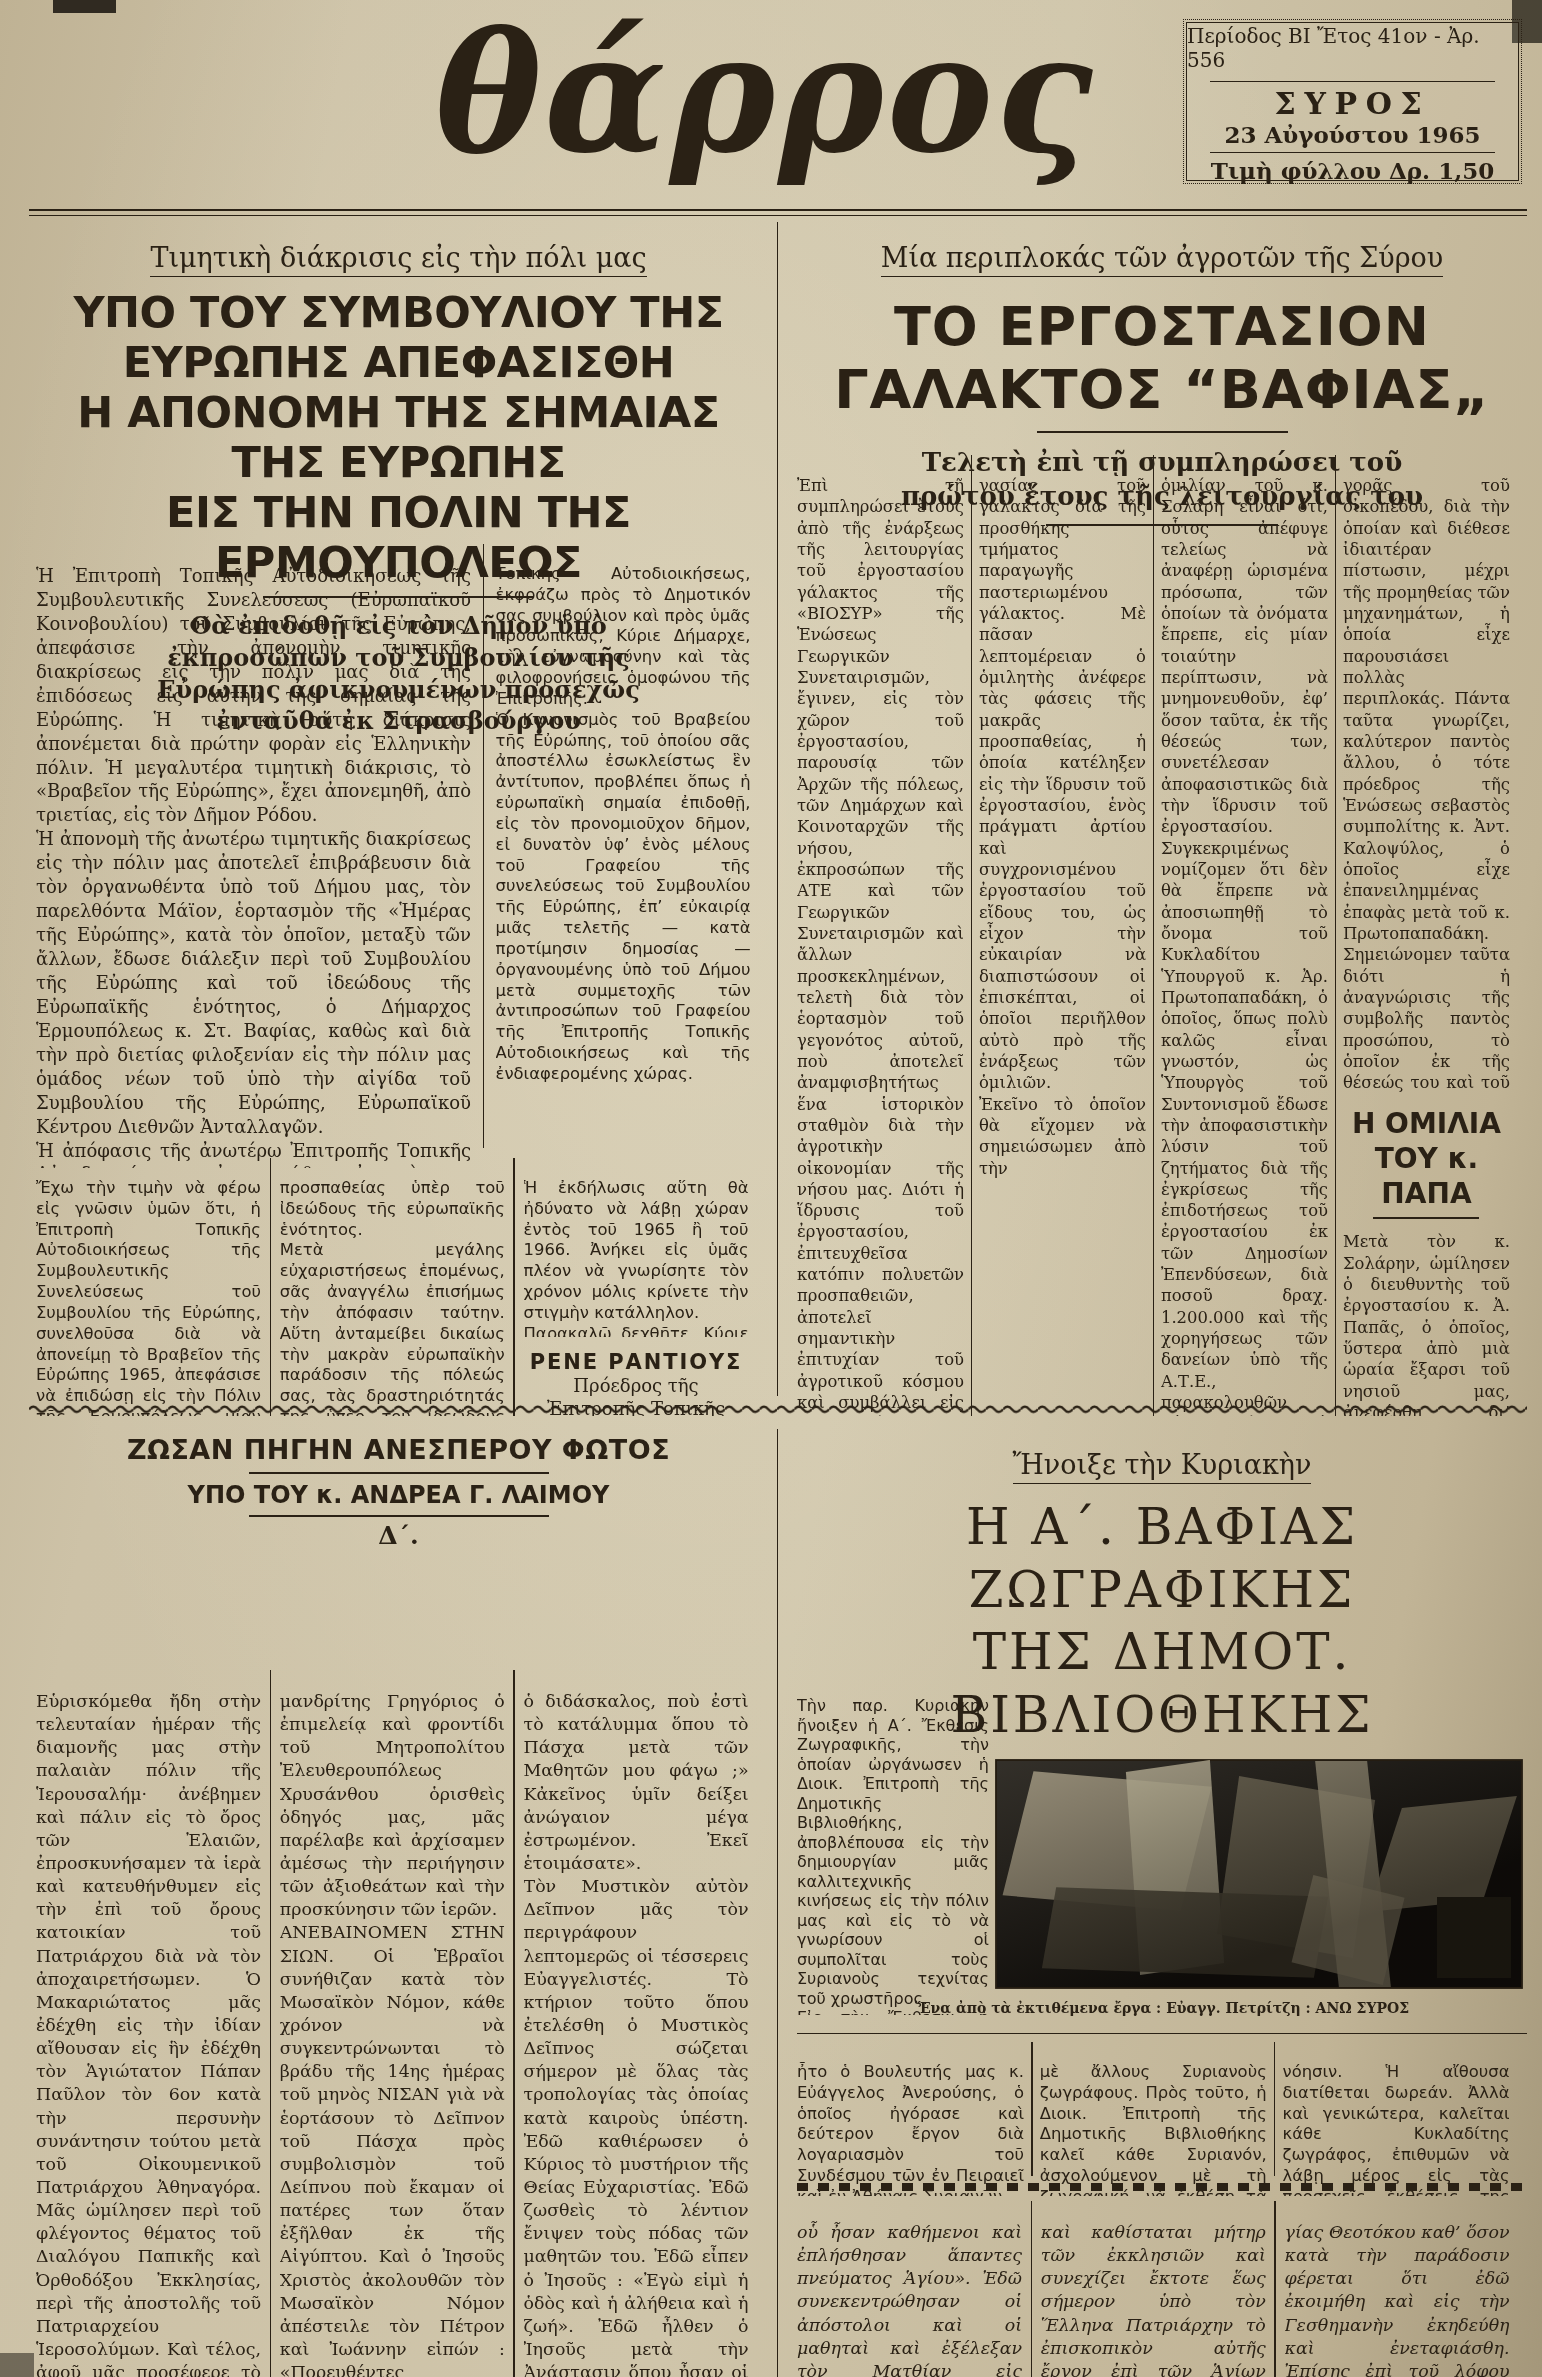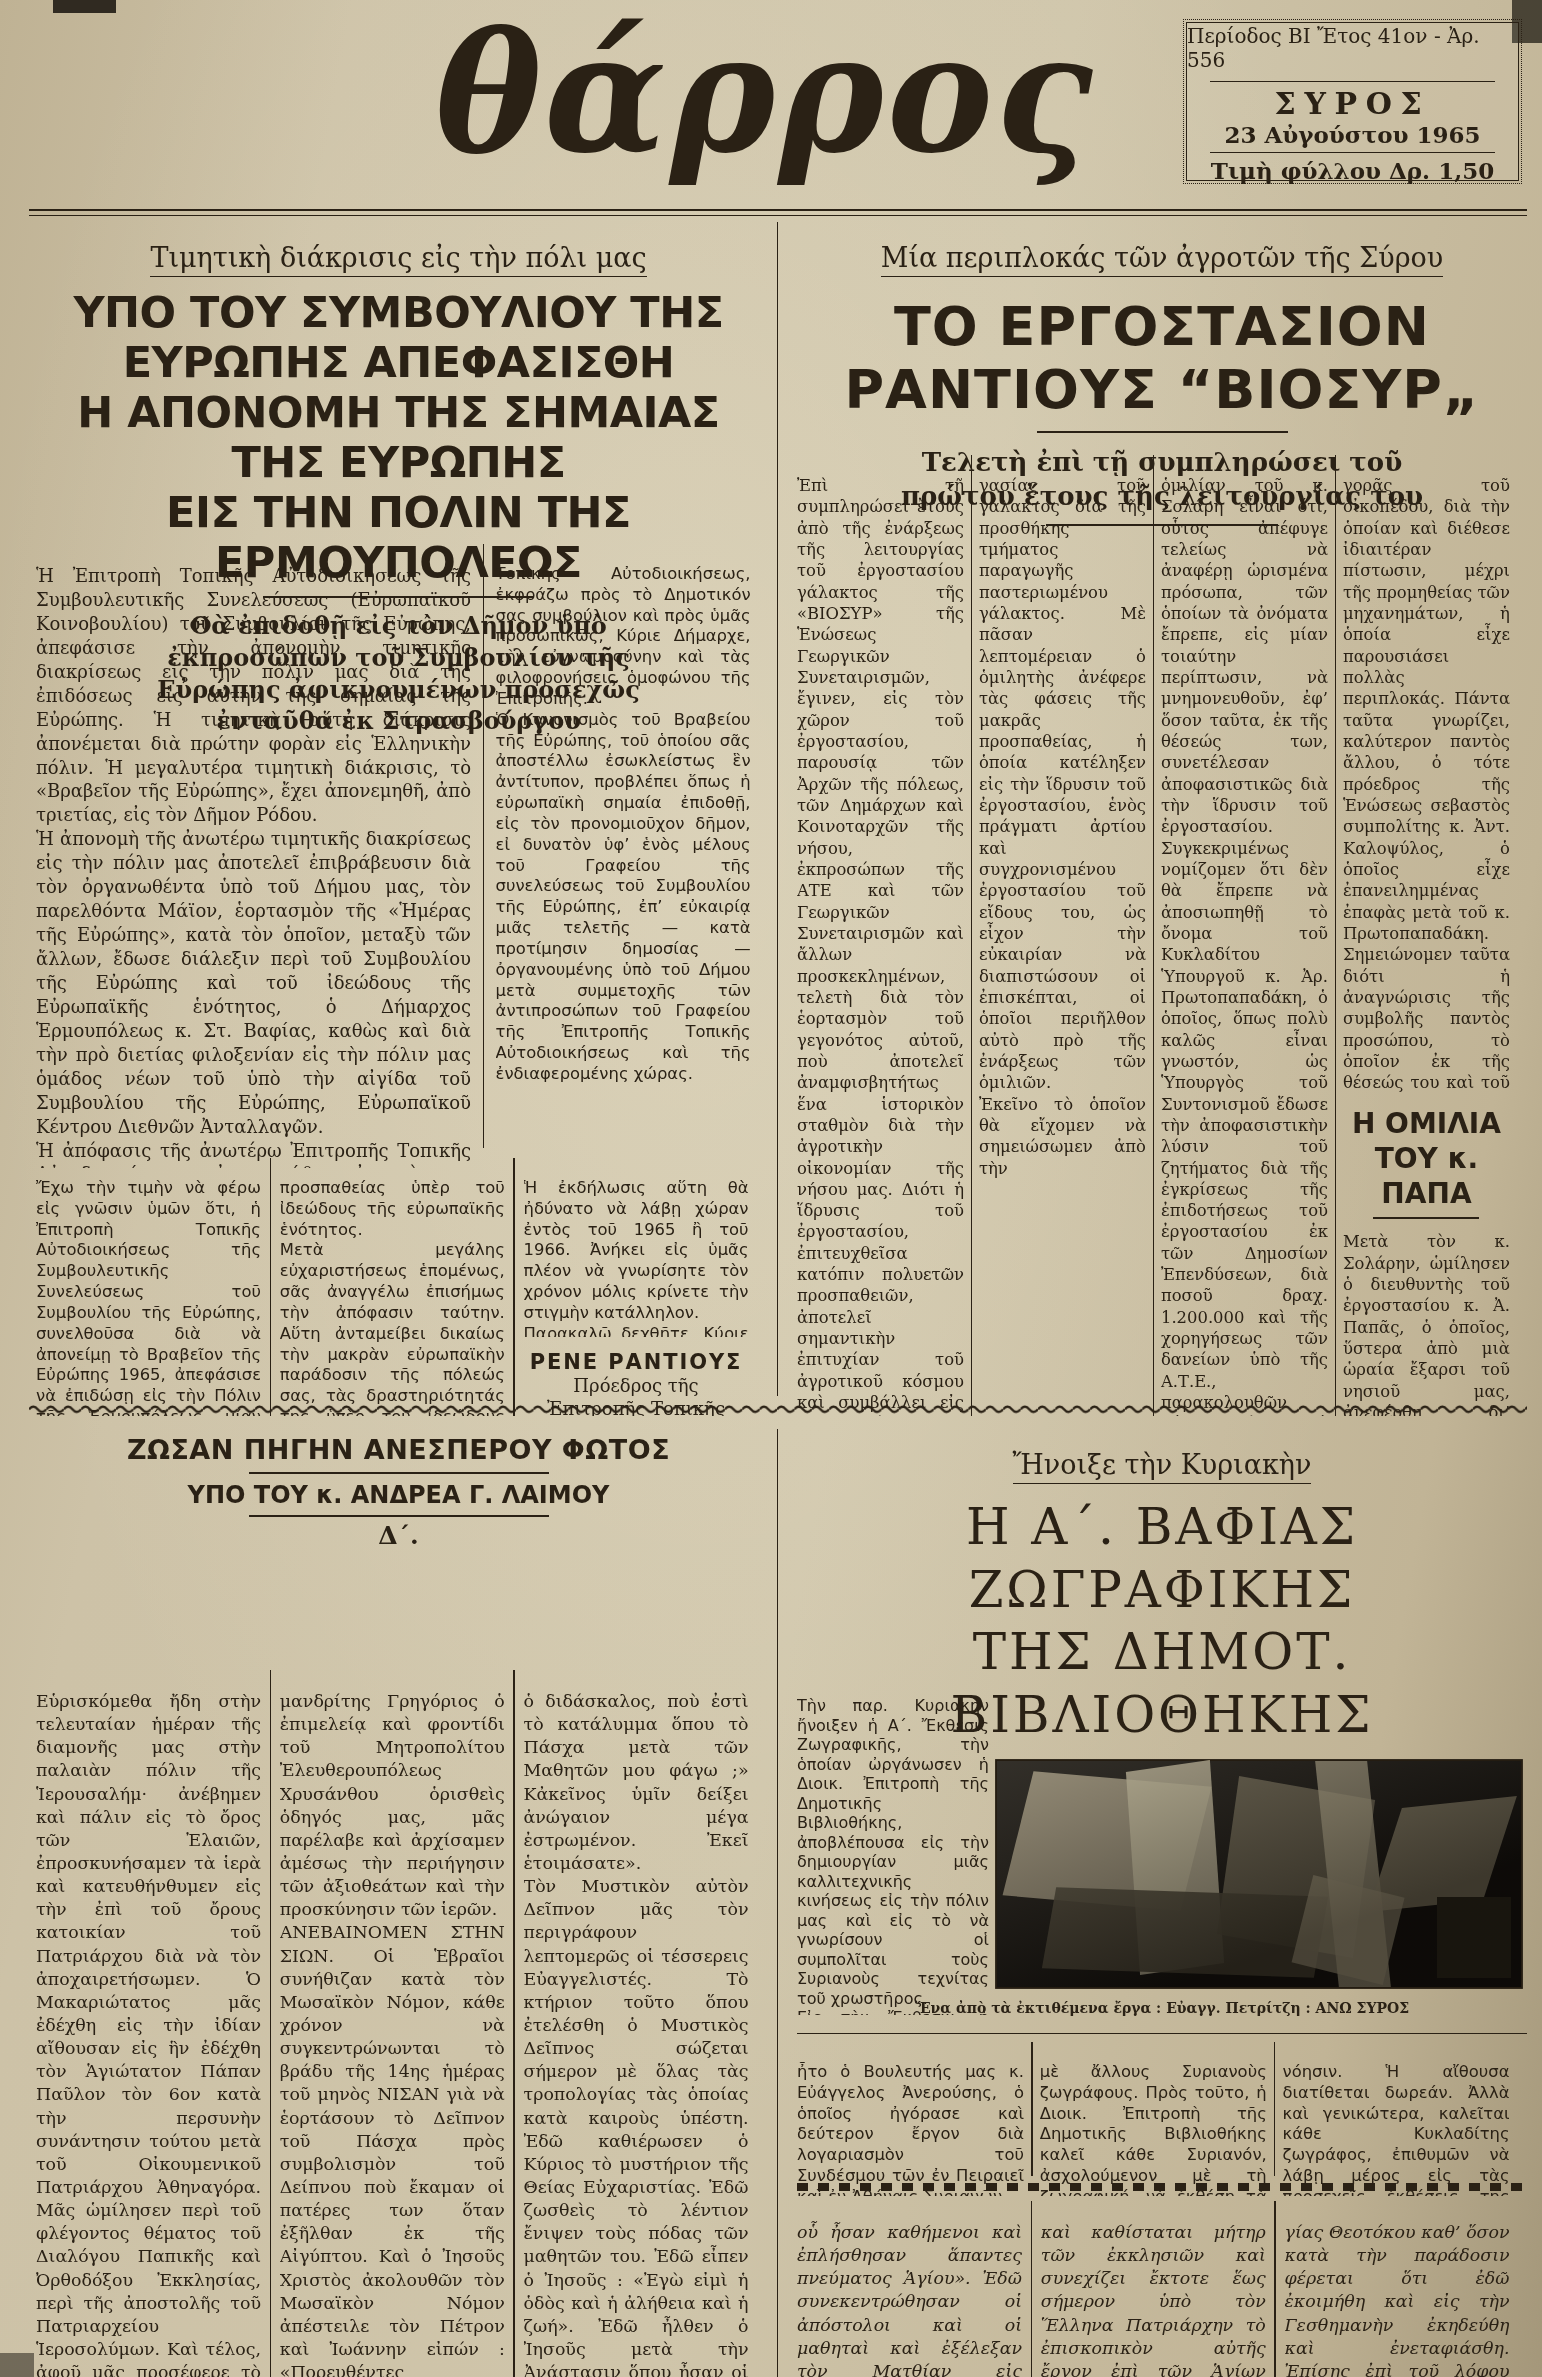--- a/index.html
+++ b/index.html
@@ -158,7 +158,7 @@
 
   <div class="abs clip" style="left:797px;top:222px;width:730px;height:1174px;">
     <div class="center"><span class="kicker serif">Μία περιπλοκάς τῶν ἀγροτῶν τῆς Σύρου</span></div>
-    <div class="headline center" style="margin-top:19.3px;font-size:54px;letter-spacing:1px;">ΤΟ ΕΡΓΟΣΤΑΣΙΟΝ ΡΑΝΤΙΟΥΣ “ΒΙΟΣΥΡ„</div>
+    <div class="headline center" style="margin-top:19.3px;font-size:54px;letter-spacing:1px;">ΤΟ ΕΡΓΟΣΤΑΣΙΟΝ ΓΑΛΑΚΤΟΣ “ΒΑΦΙΑΣ„</div>
     <div class="hrule" style="width:251px;margin:9.7px auto 0;"></div>
     <div class="subhead serif center pre" style="font-size:26px;margin-top:12.6px;">Τελετὴ ἐπὶ τῇ συμπληρώσει τοῦ
 πρώτου ἔτους τῆς λειτουργίας του</div>

